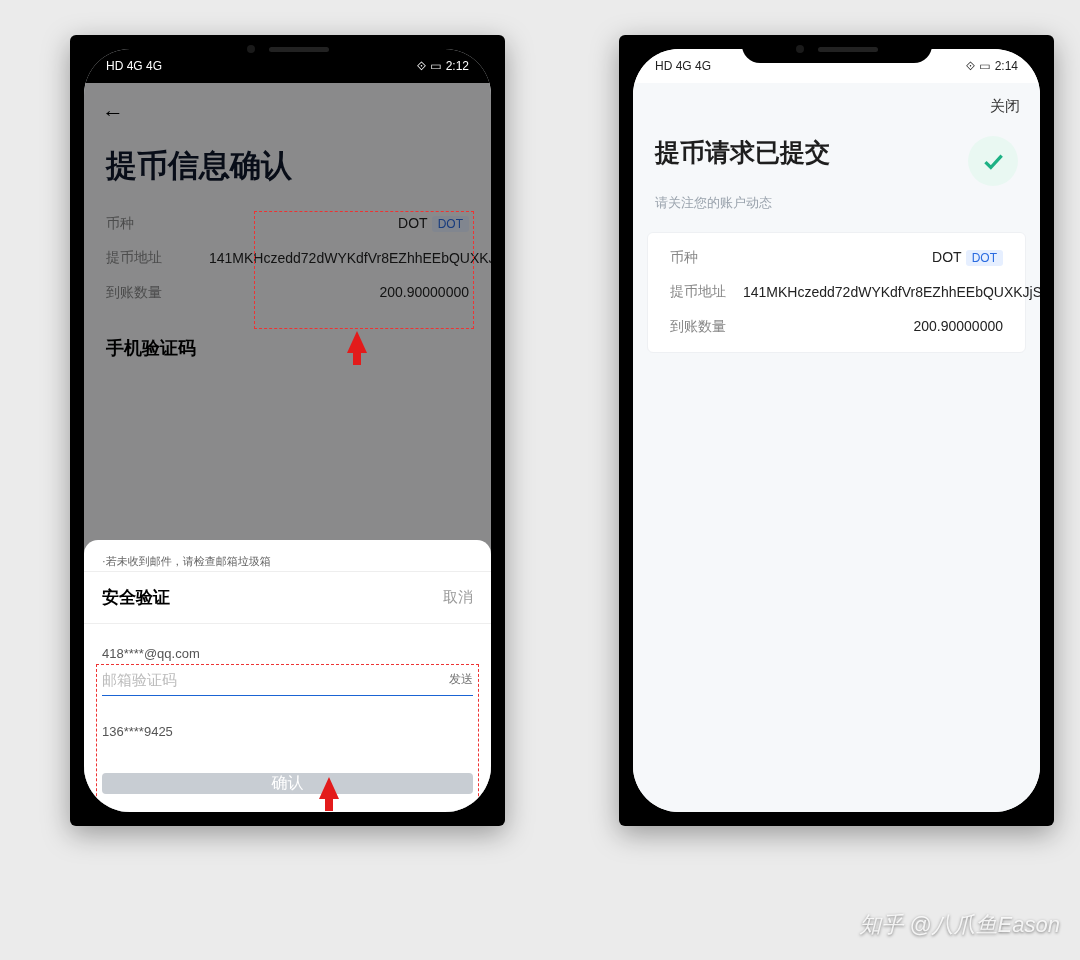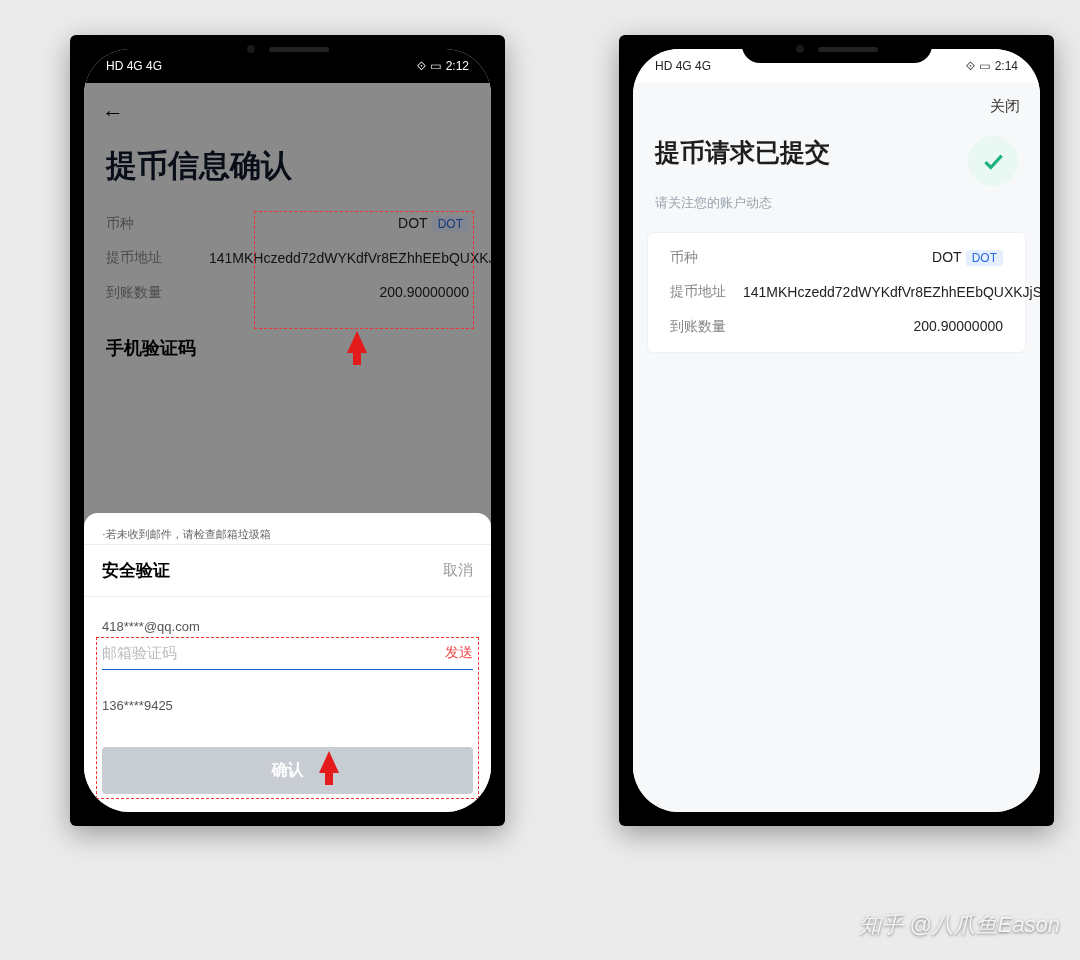--- a/index.html
+++ b/index.html
@@ -40,7 +40,7 @@
 .inrow.plain{border-bottom-color:#e6e6e6;}
 .inrow input{flex:1;border:none;font-size:15px;outline:none;color:#333;}
 .inrow input::placeholder{color:#bbb;}
-.send{color:#ef4444;font-size:14px;}
+.send{color:#737373;font-size:12px;}
 .sep{color:#ddd;margin:0 10px;}
 .confirm{margin:18px;background:#c8cdd3;color:#fff;text-align:center;padding:13px;border-radius:4px;font-size:16px;font-weight:bold;}
 .closebtn{text-align:right;padding:14px 20px 4px;font-size:15px;color:#333;}

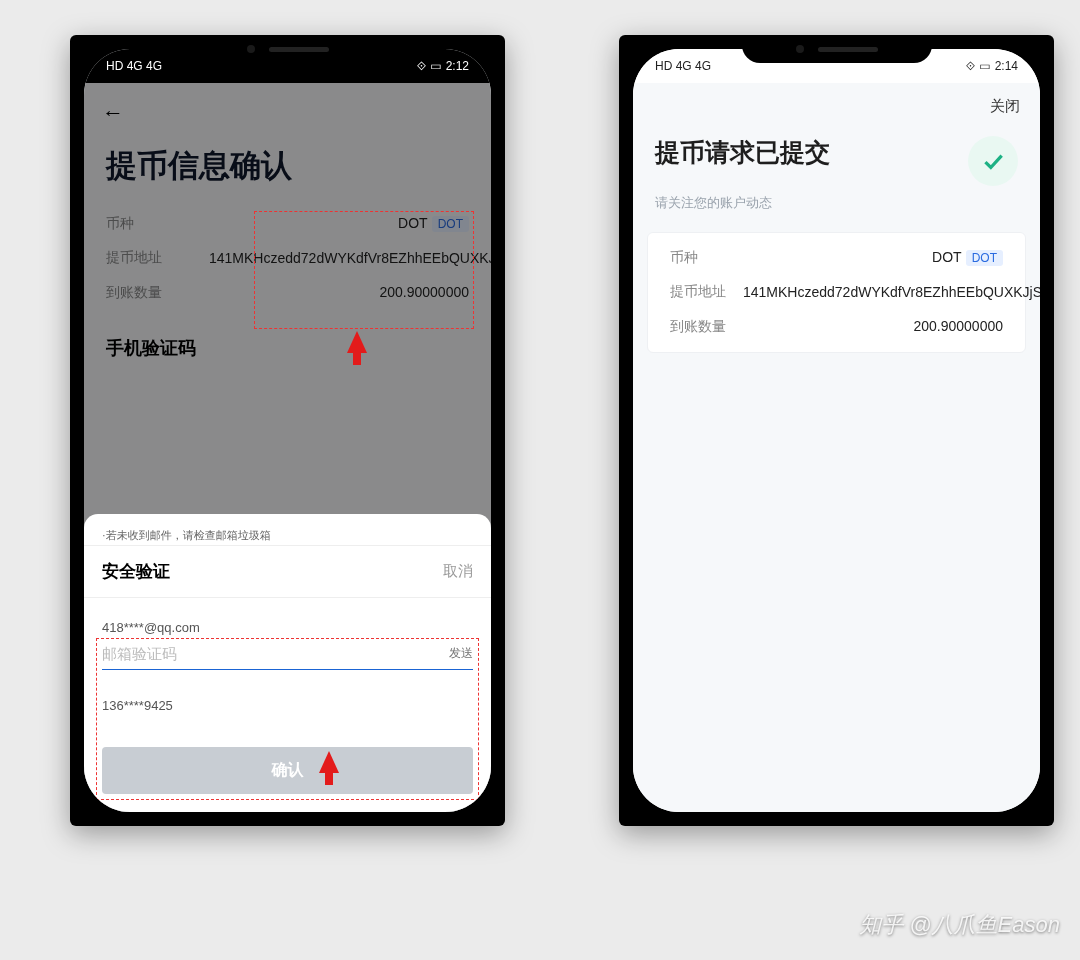--- a/index.html
+++ b/index.html
@@ -42,7 +42,7 @@
 .inrow input::placeholder{color:#bbb;}
 .send{color:#737373;font-size:12px;}
 .sep{color:#ddd;margin:0 10px;}
-.confirm{margin:18px;background:#c8cdd3;color:#fff;text-align:center;padding:13px;border-radius:4px;font-size:16px;font-weight:bold;}
+.confirm{margin:18px;background:#c8cdd3;color:#fff;text-align:center;border-radius:4px;font-size:16px;}
 .closebtn{text-align:right;padding:14px 20px 4px;font-size:15px;color:#333;}
 .titlewrap{display:flex;align-items:flex-start;justify-content:space-between;padding:16px 22px 8px;}
 .t2{font-size:25px;font-weight:700;color:#1e1e1e;}

